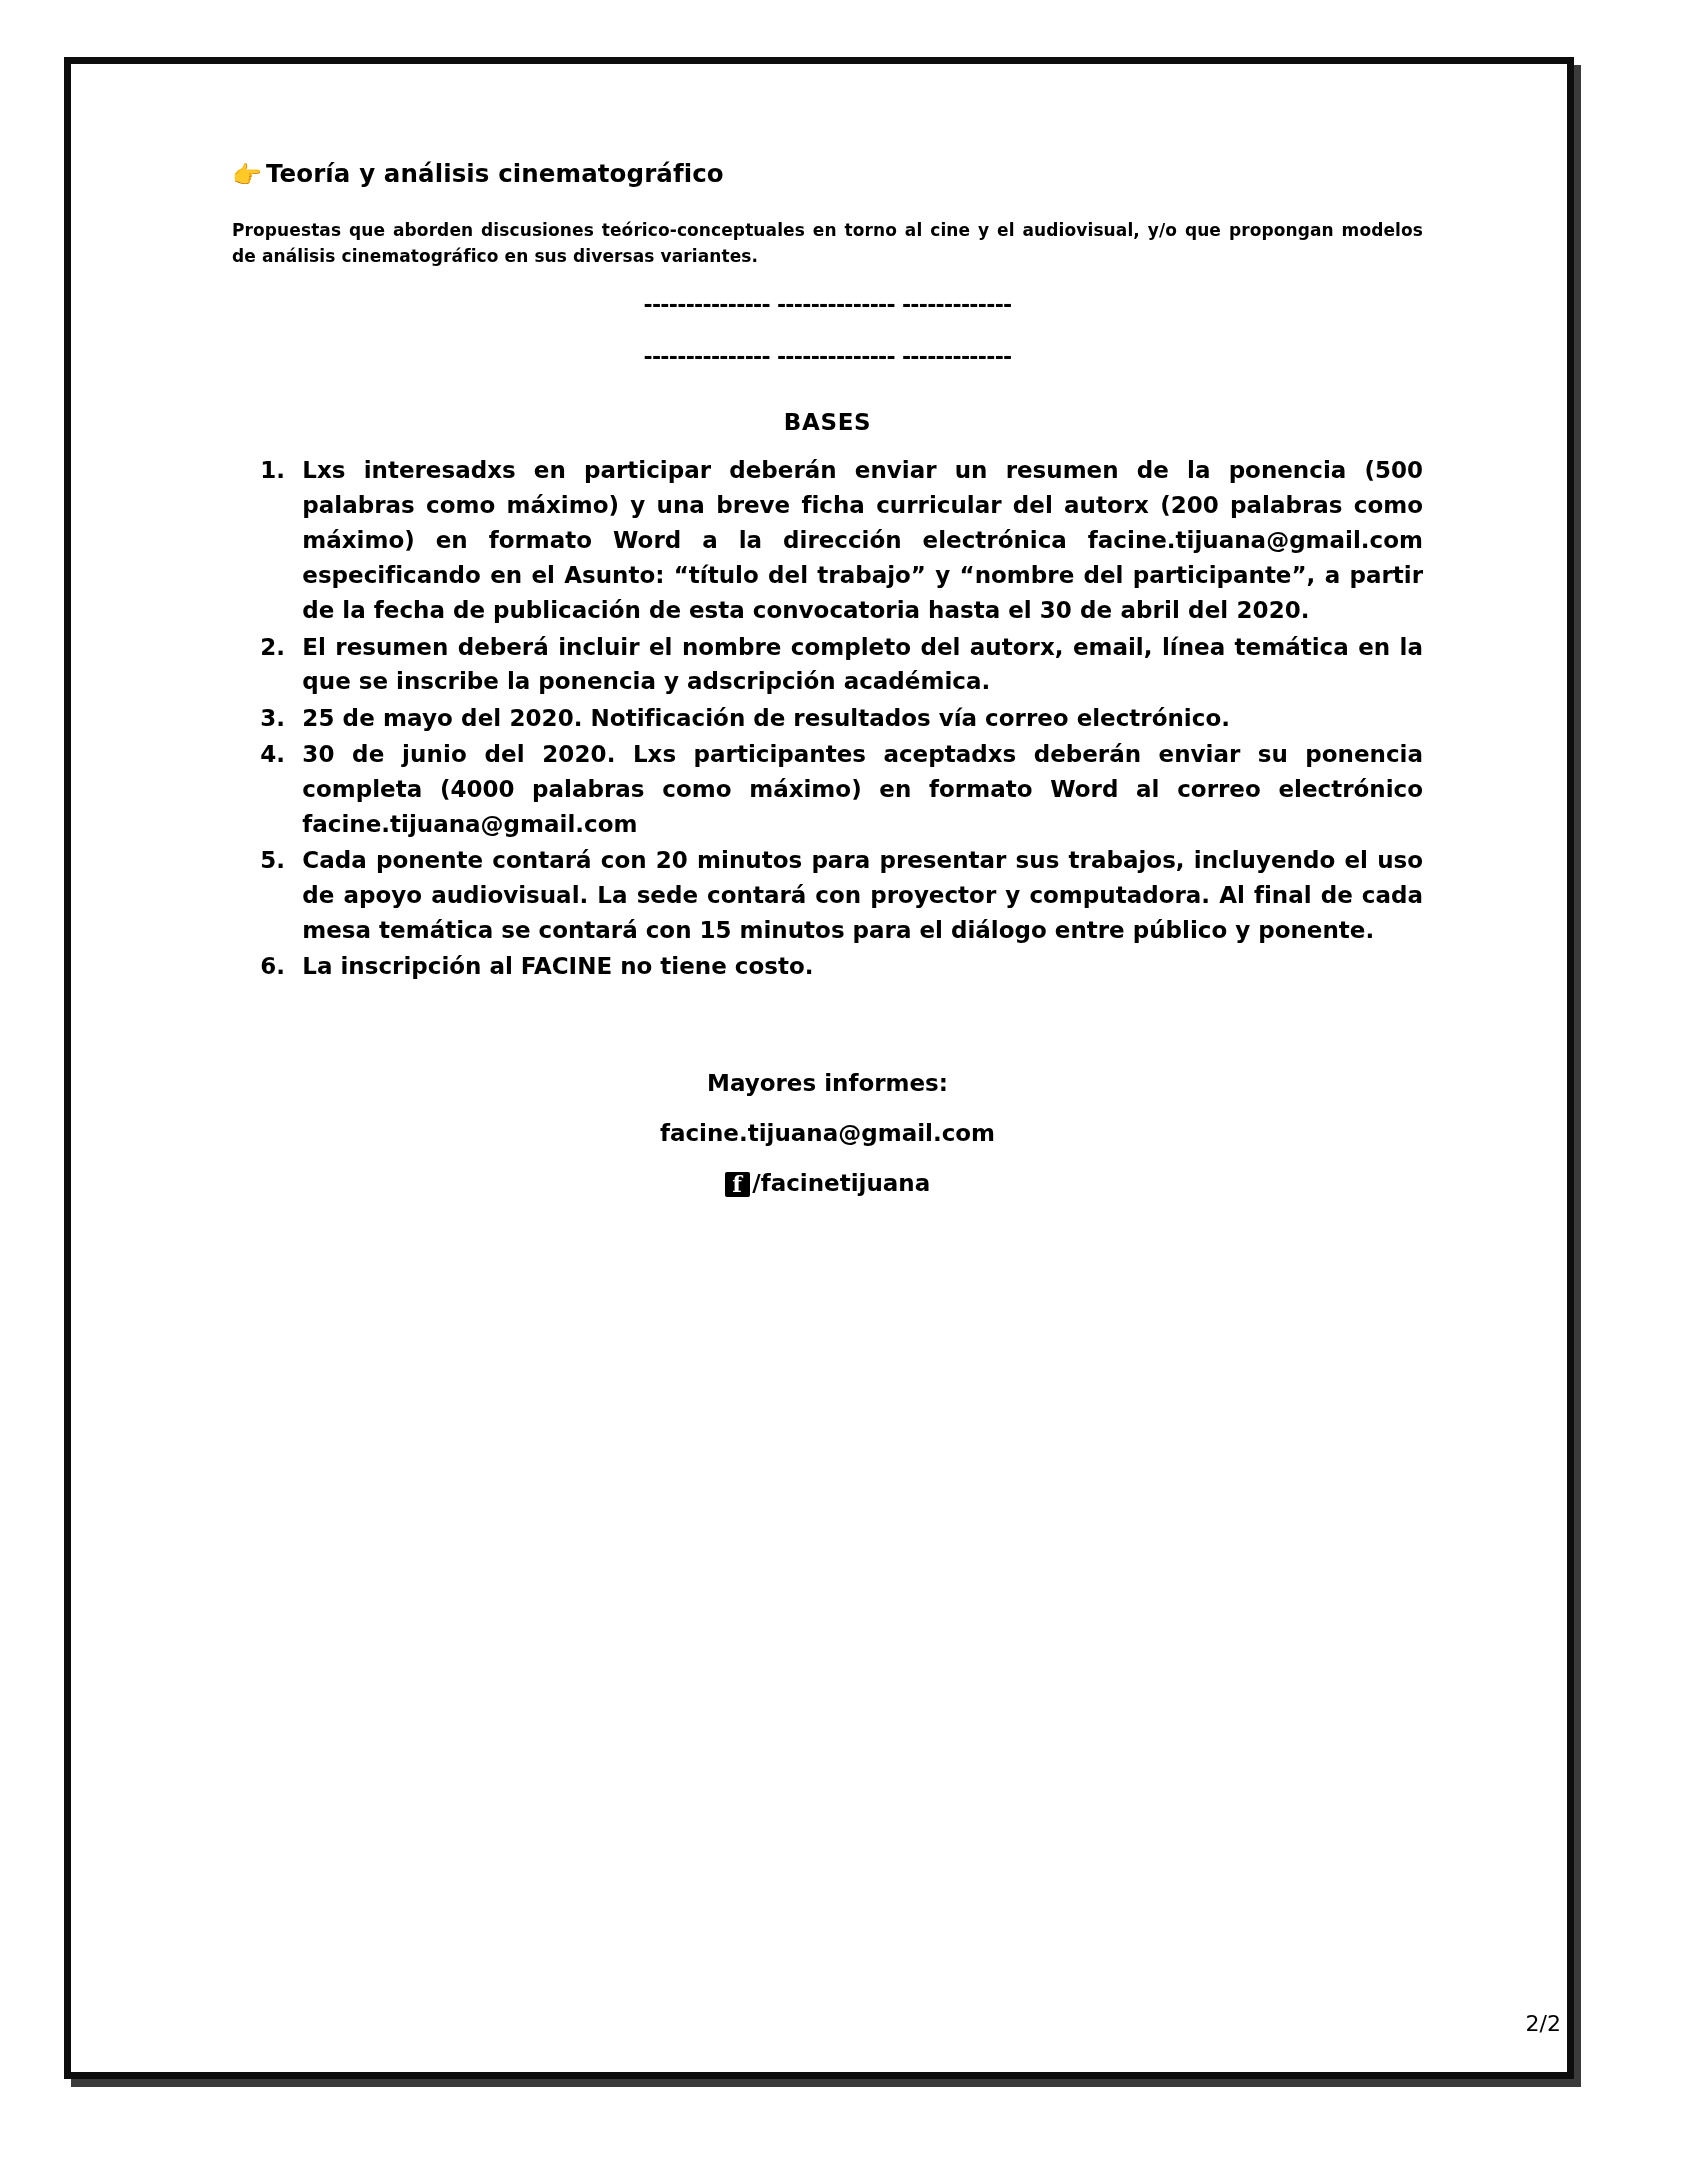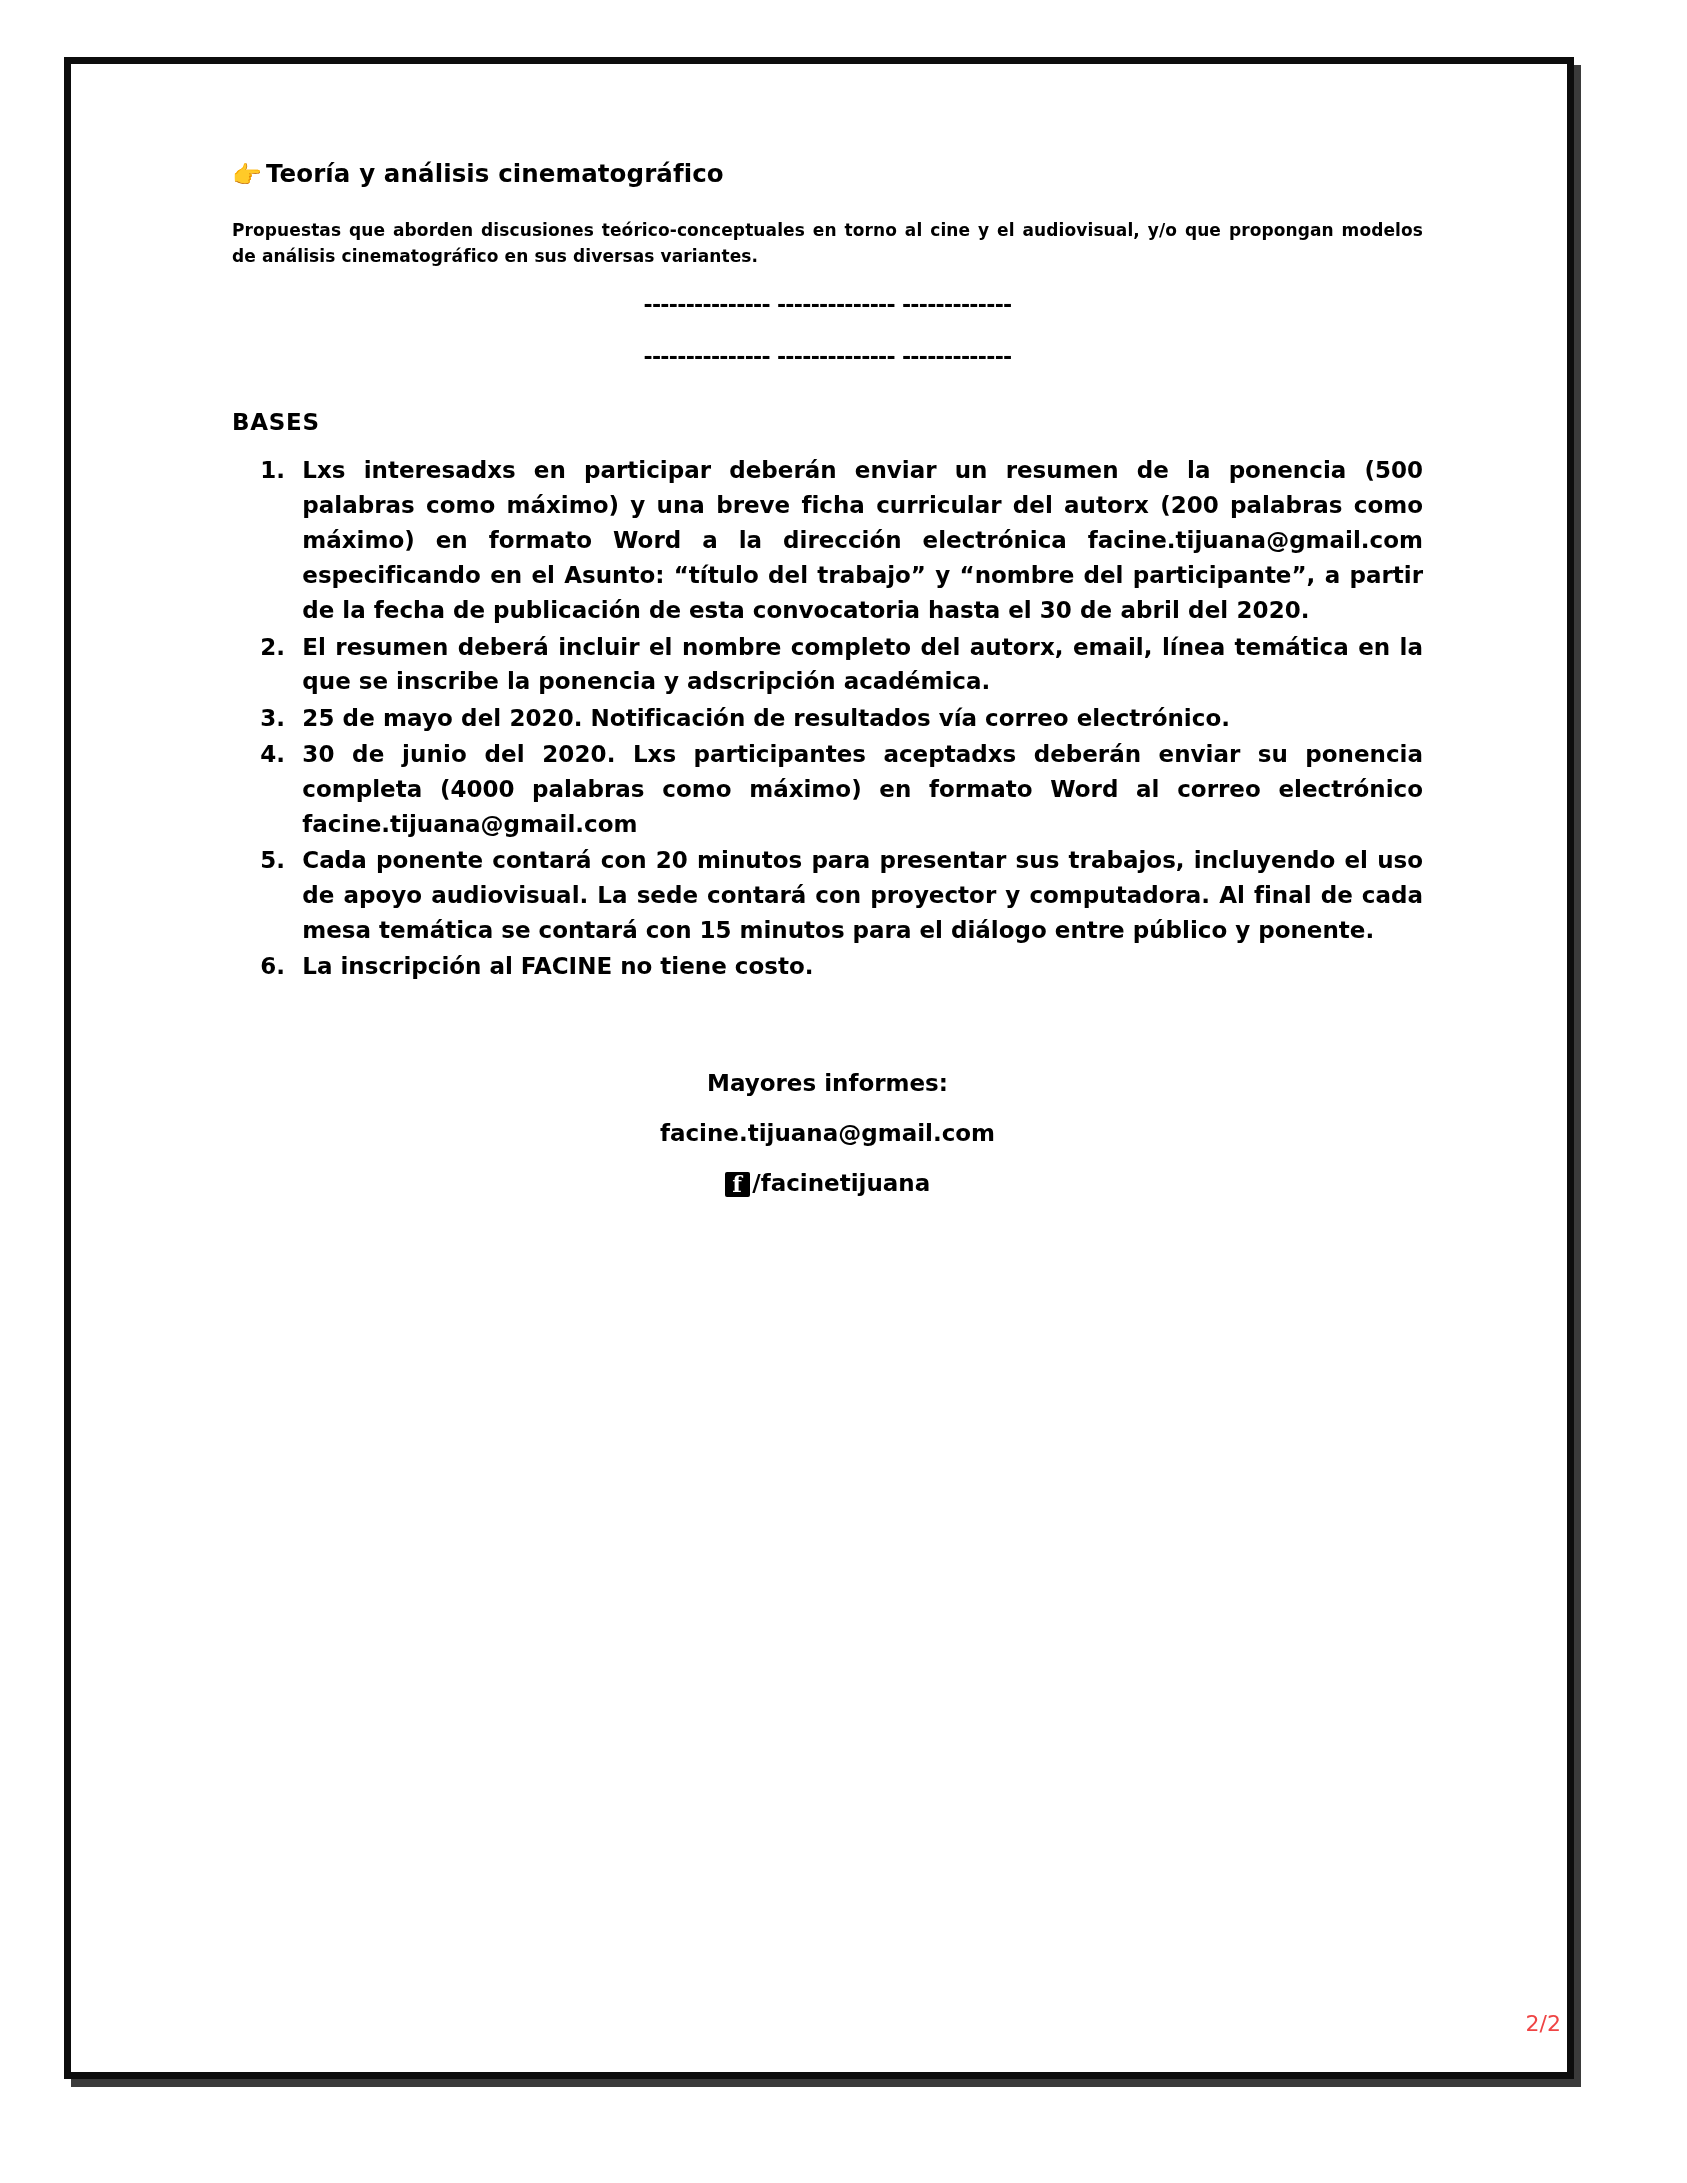--- a/index.html
+++ b/index.html
@@ -84,6 +84,7 @@
   }
 
   .bases-heading {
+    text-align: center;
     font-weight: bold;
     font-size: 23px;
     margin: 40px 0 18.5px 0;

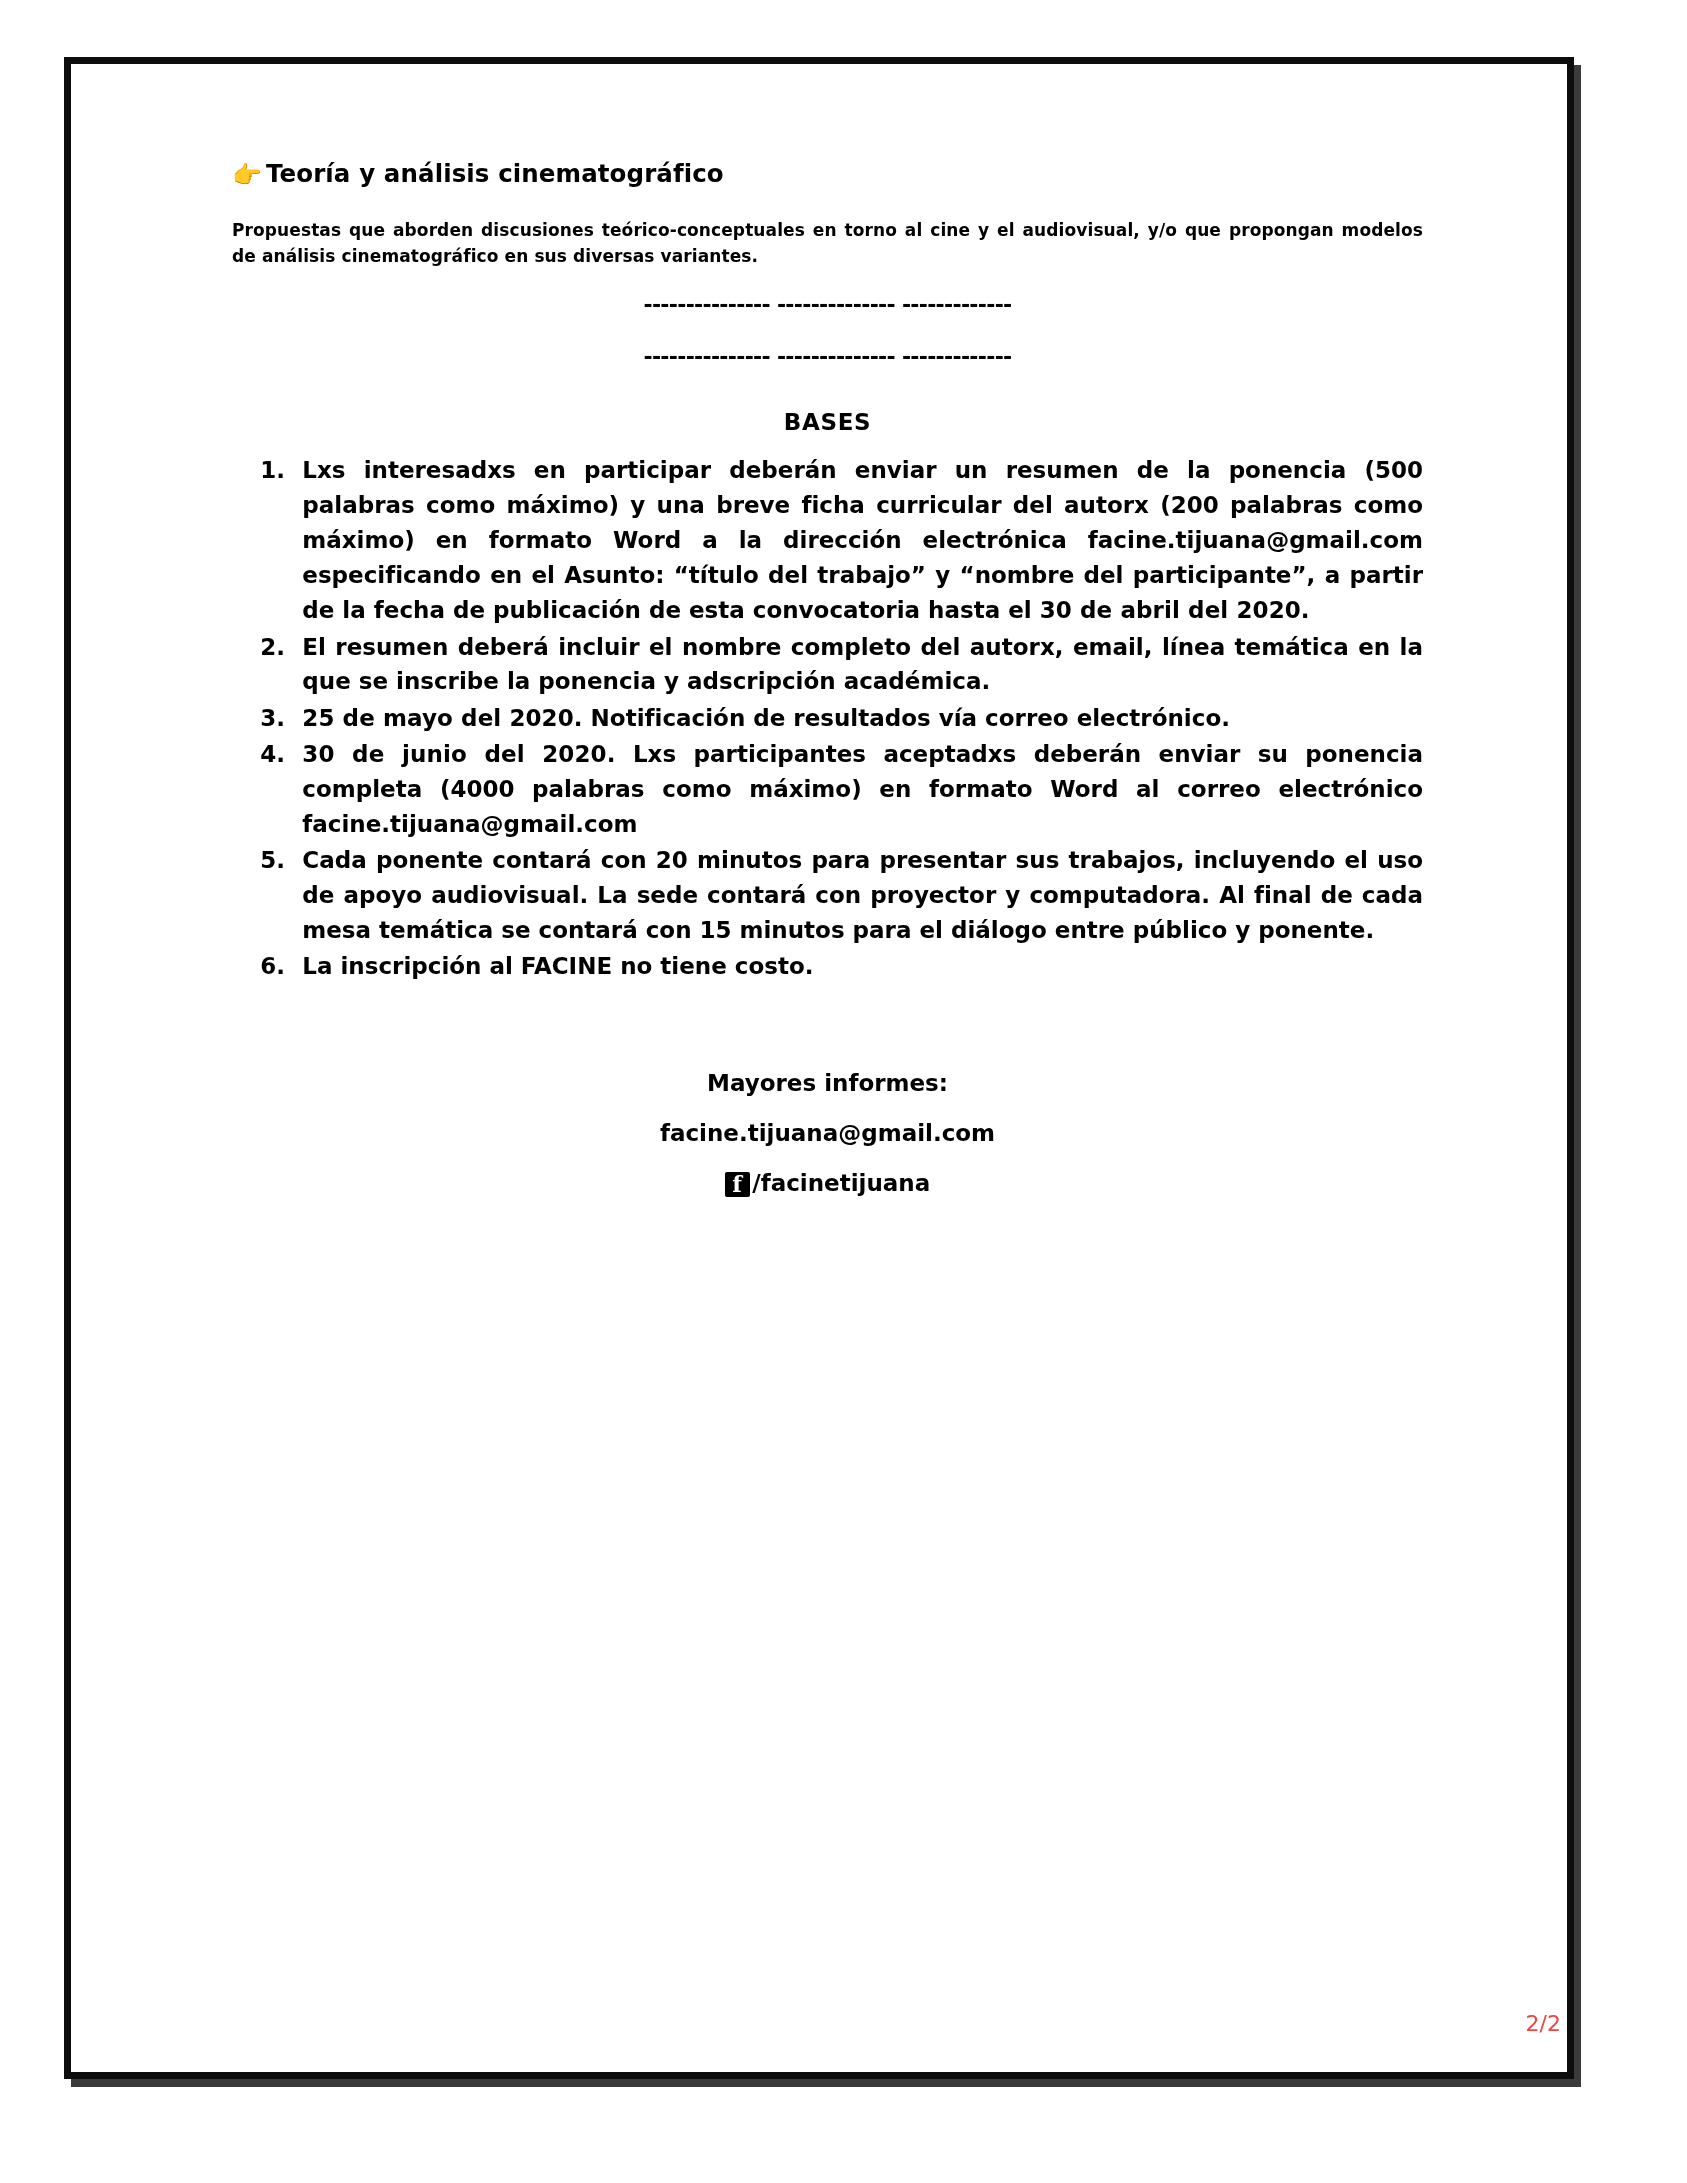--- a/index.html
+++ b/index.html
@@ -152,7 +152,7 @@
     bottom: 147px;
     font-size: 22px;
     font-weight: normal;
-    color: #ef4444;
+    color: #000000;
     font-family: "DejaVu Sans", sans-serif;
   }
 </style>

